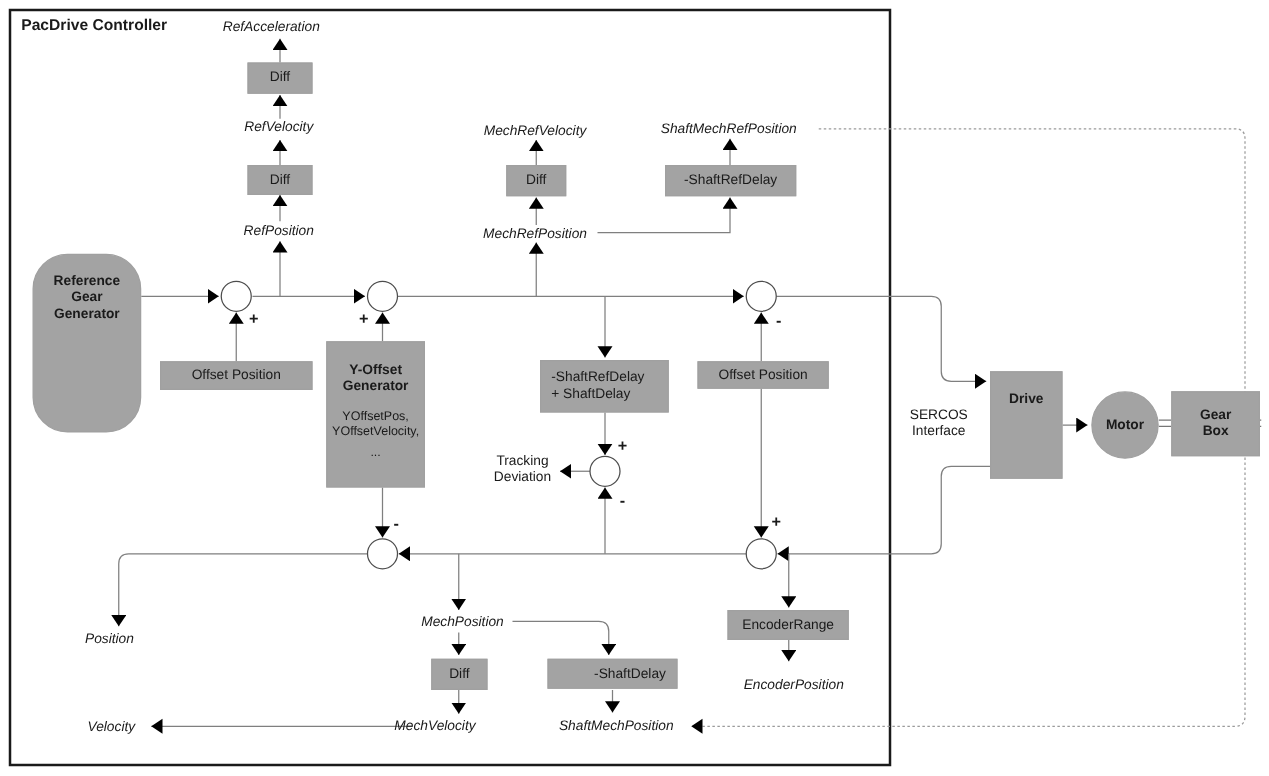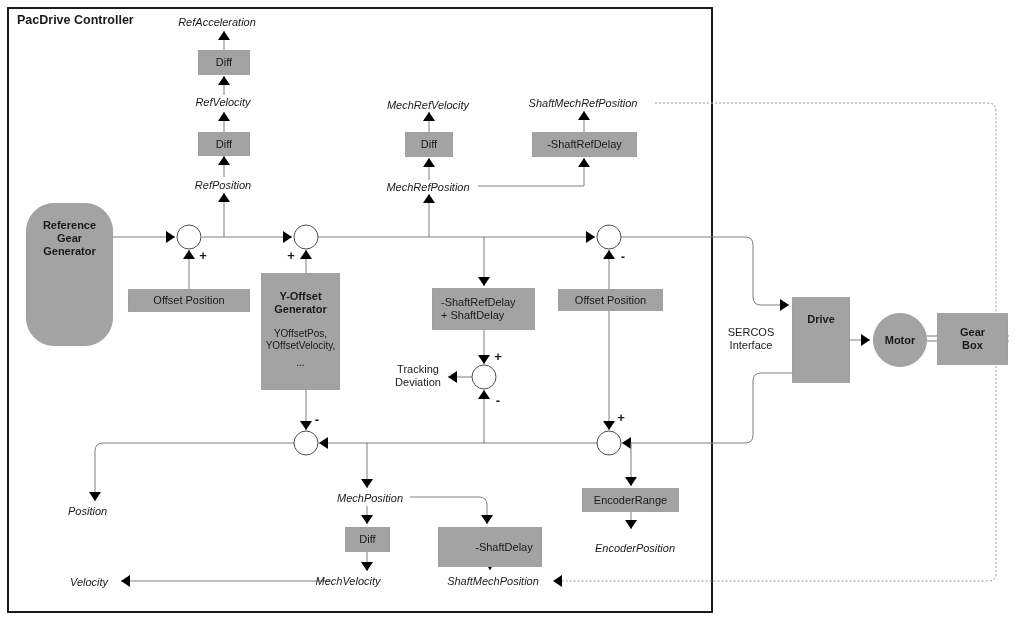--- a/index.html
+++ b/index.html
@@ -139,7 +139,7 @@
 
   <div class="box" style="left:345px;top:527px;width:45px;height:25px;">Diff</div>
 
-  <div class="box" style="left:438px;top:527px;width:104px;height:40px;padding-left:28px;">-ShaftDelay</div>
+  <div class="box" style="left:438px;top:527px;width:104px;height:24px;padding-left:28px;">-ShaftDelay</div>
 
   <div class="box bold circle" style="left:873px;top:313px;width:54px;height:54px;">Motor</div>
 

